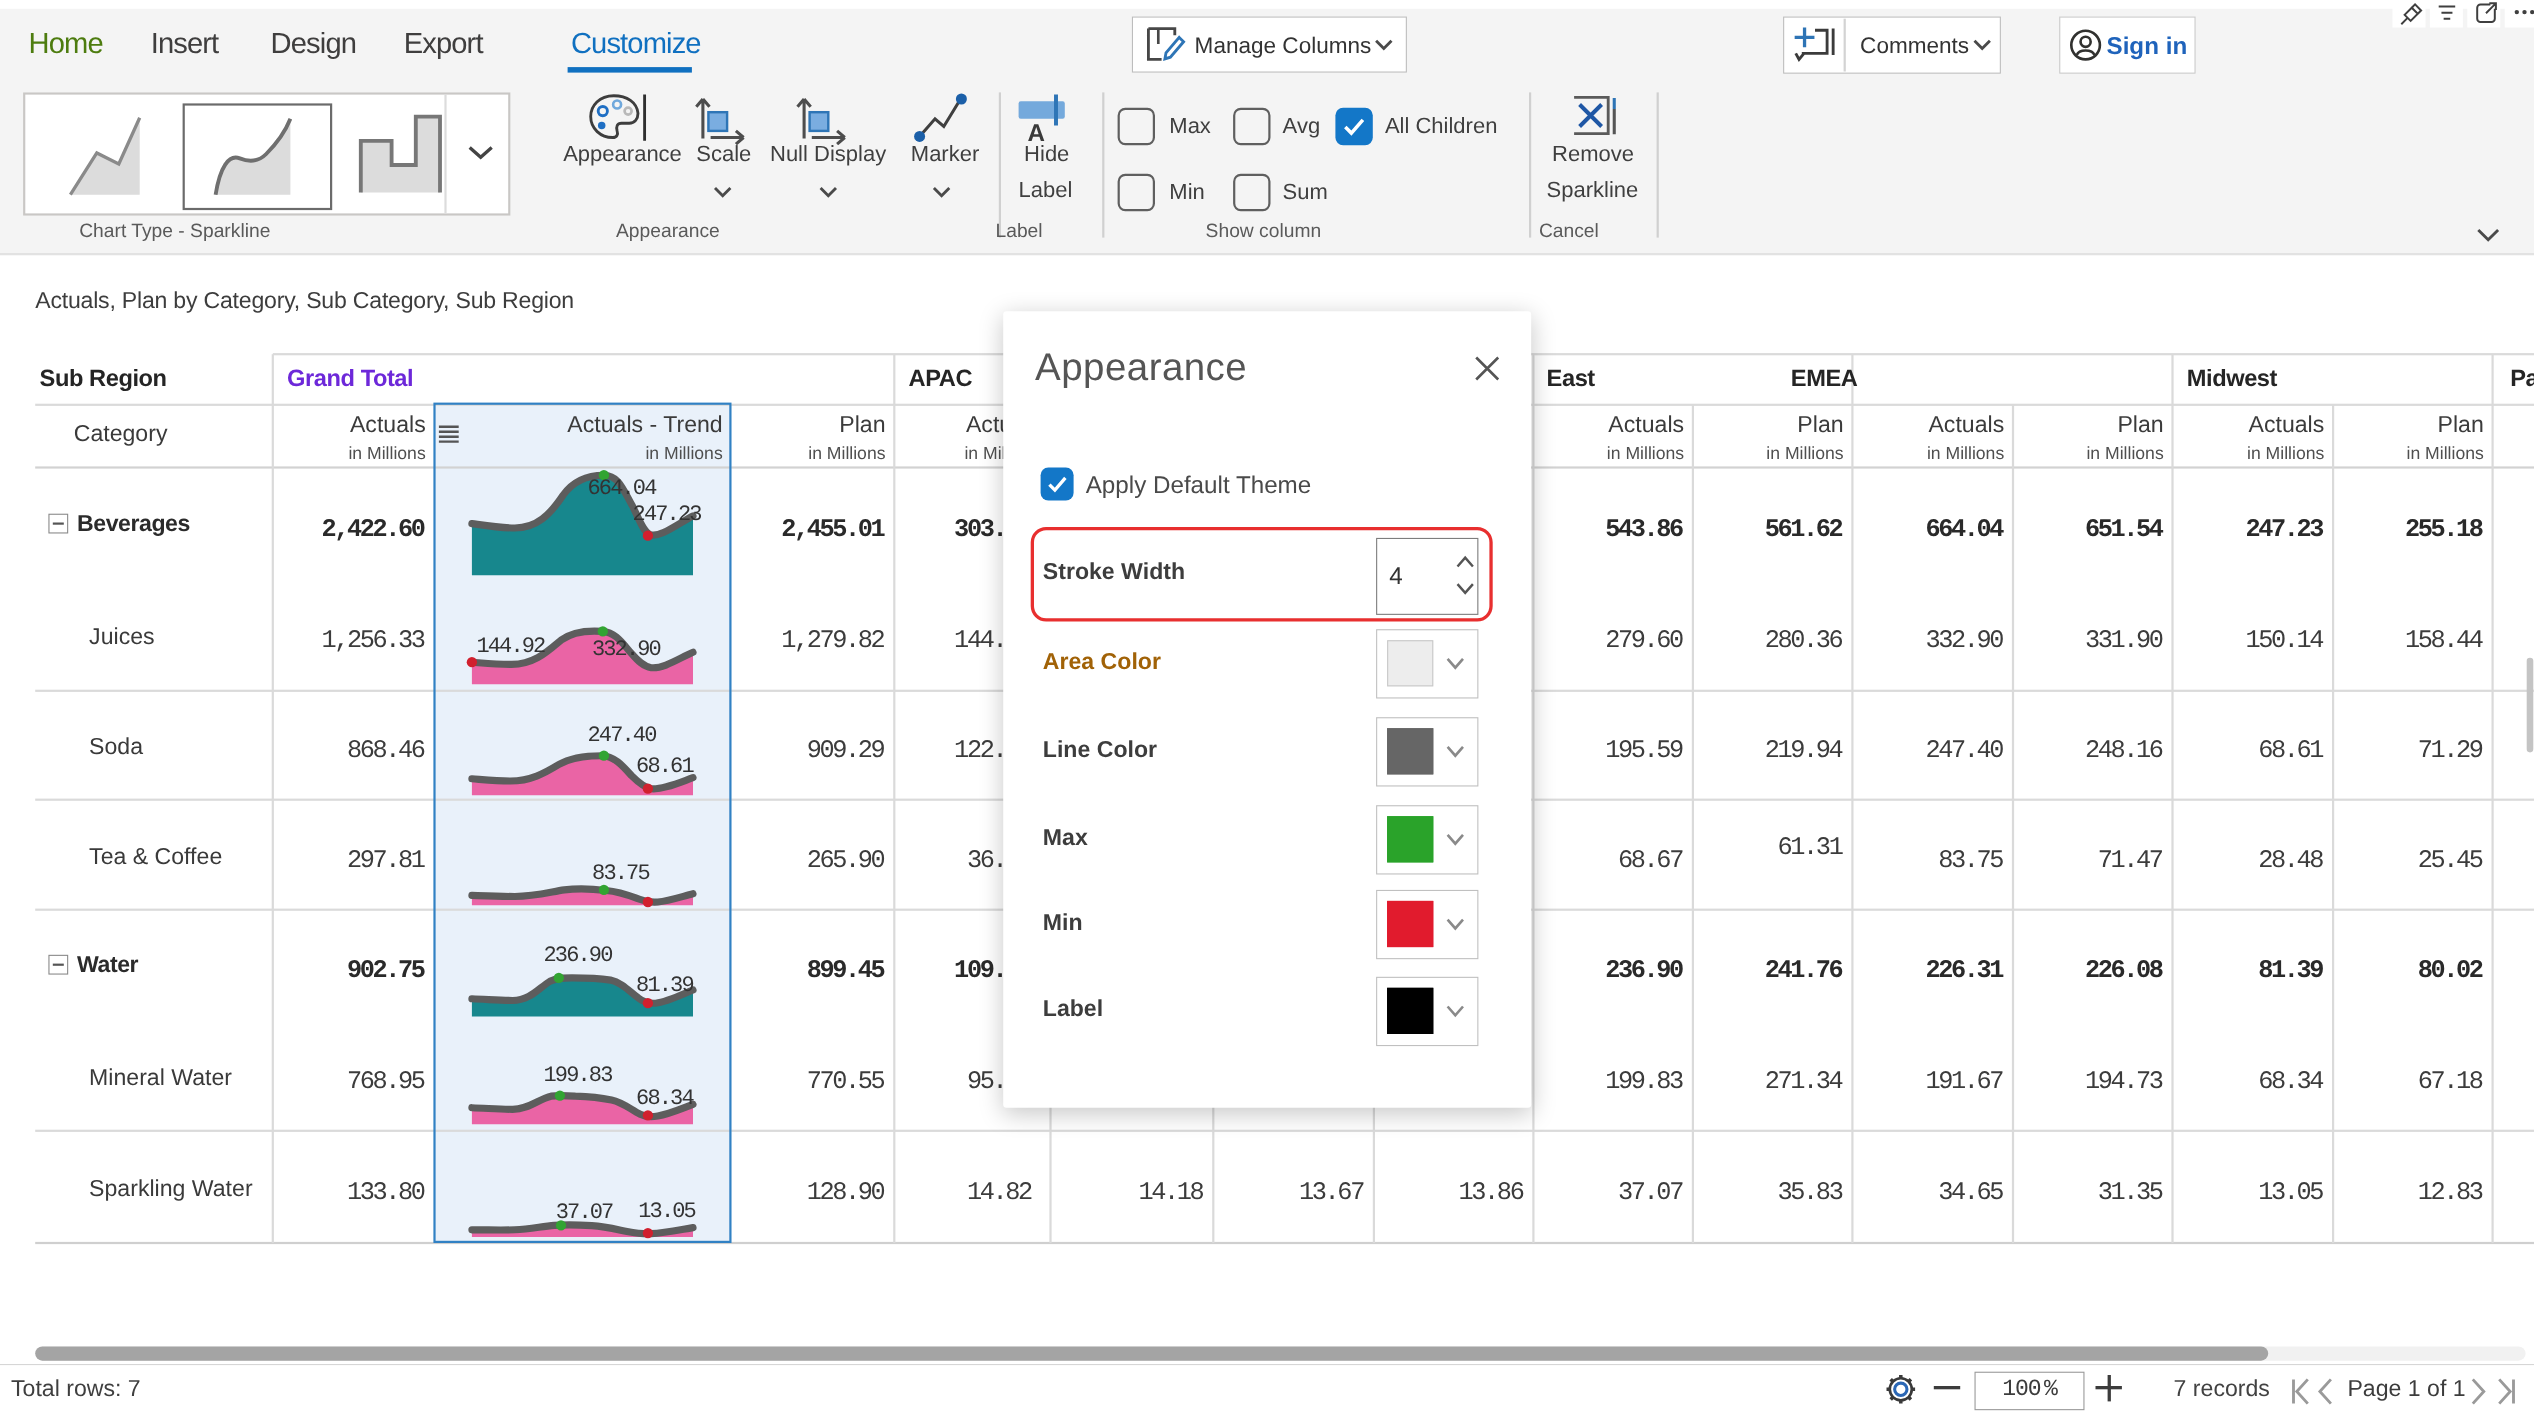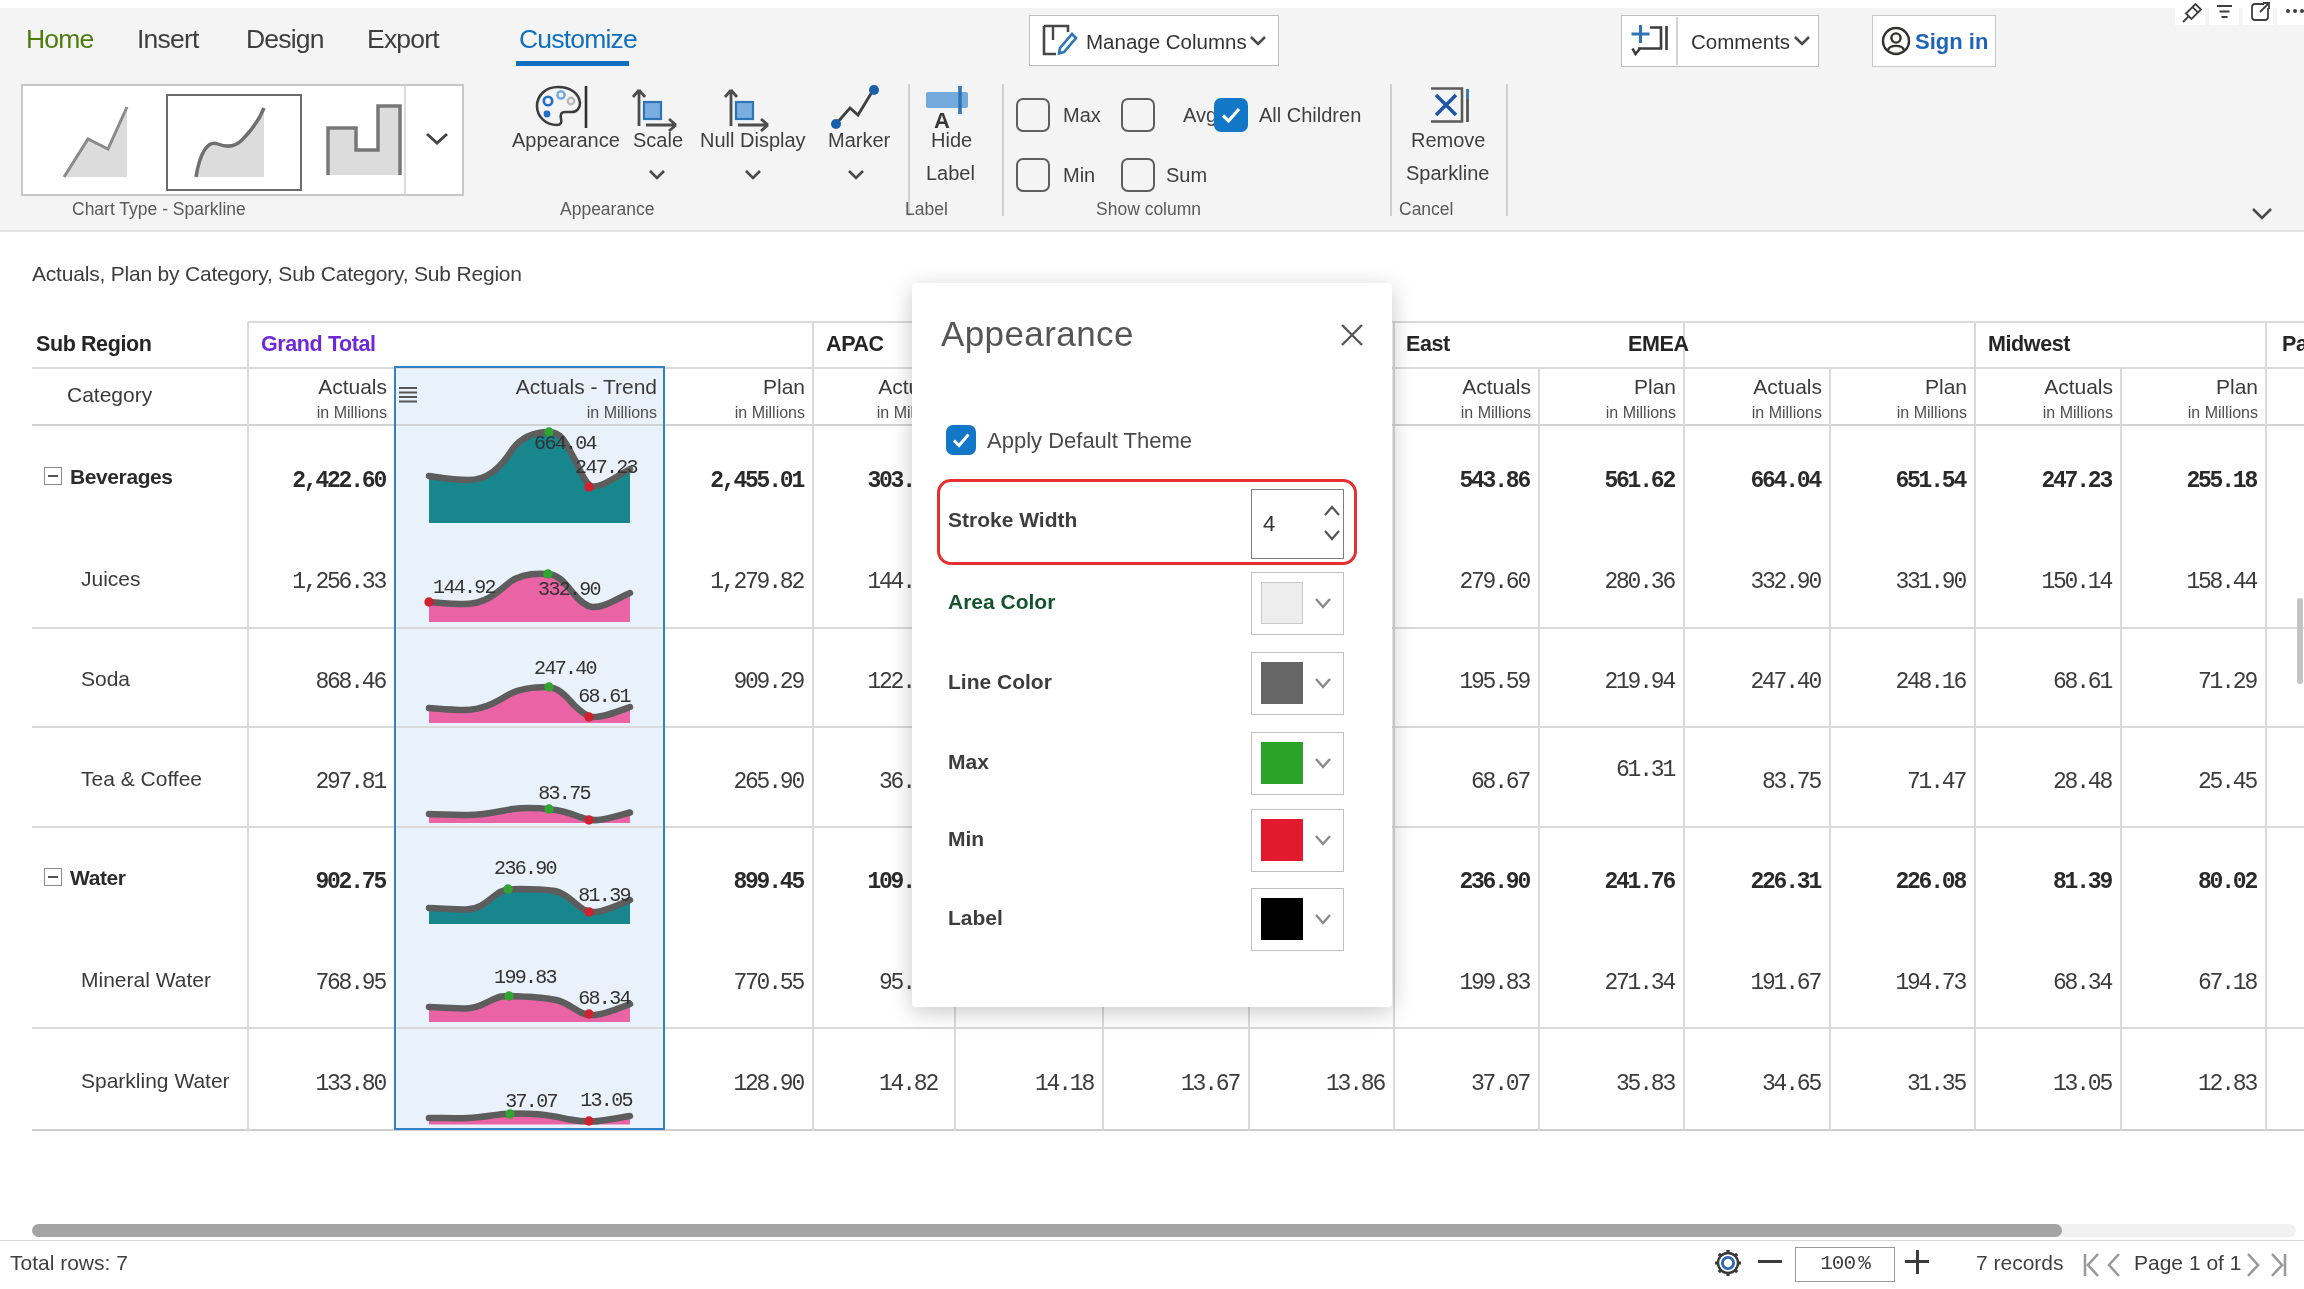--- a/index.html
+++ b/index.html
@@ -111,7 +111,7 @@
 <div class="abs" style="left:1016px;top:98px;width:34px;height:34px;border-radius:7px;border:2.6px solid #5f5f5f;box-sizing:border-box;"></div>
 <div class="abs cklbl" style="left:1063px;top:104px;">Max</div>
 <div class="abs" style="left:1121px;top:98px;width:34px;height:34px;border-radius:7px;border:2.6px solid #5f5f5f;box-sizing:border-box;"></div>
-<div class="abs cklbl" style="left:1166px;top:104px;margin-left:17px;">Avg</div>
+<div class="abs cklbl" style="left:1166px;top:104px;">Avg</div>
 <div class="abs" style="left:1214px;top:98px;width:34px;height:34px;border-radius:7px;background:#1377c8;"></div>
 <svg class="abs" style="left:1214px;top:98px;" width="34" height="34" viewBox="0 0 34 34">
     <path d="M9,17.5 L14.5,23 L25,11" stroke="#fff" stroke-width="3.2" fill="none"></path>

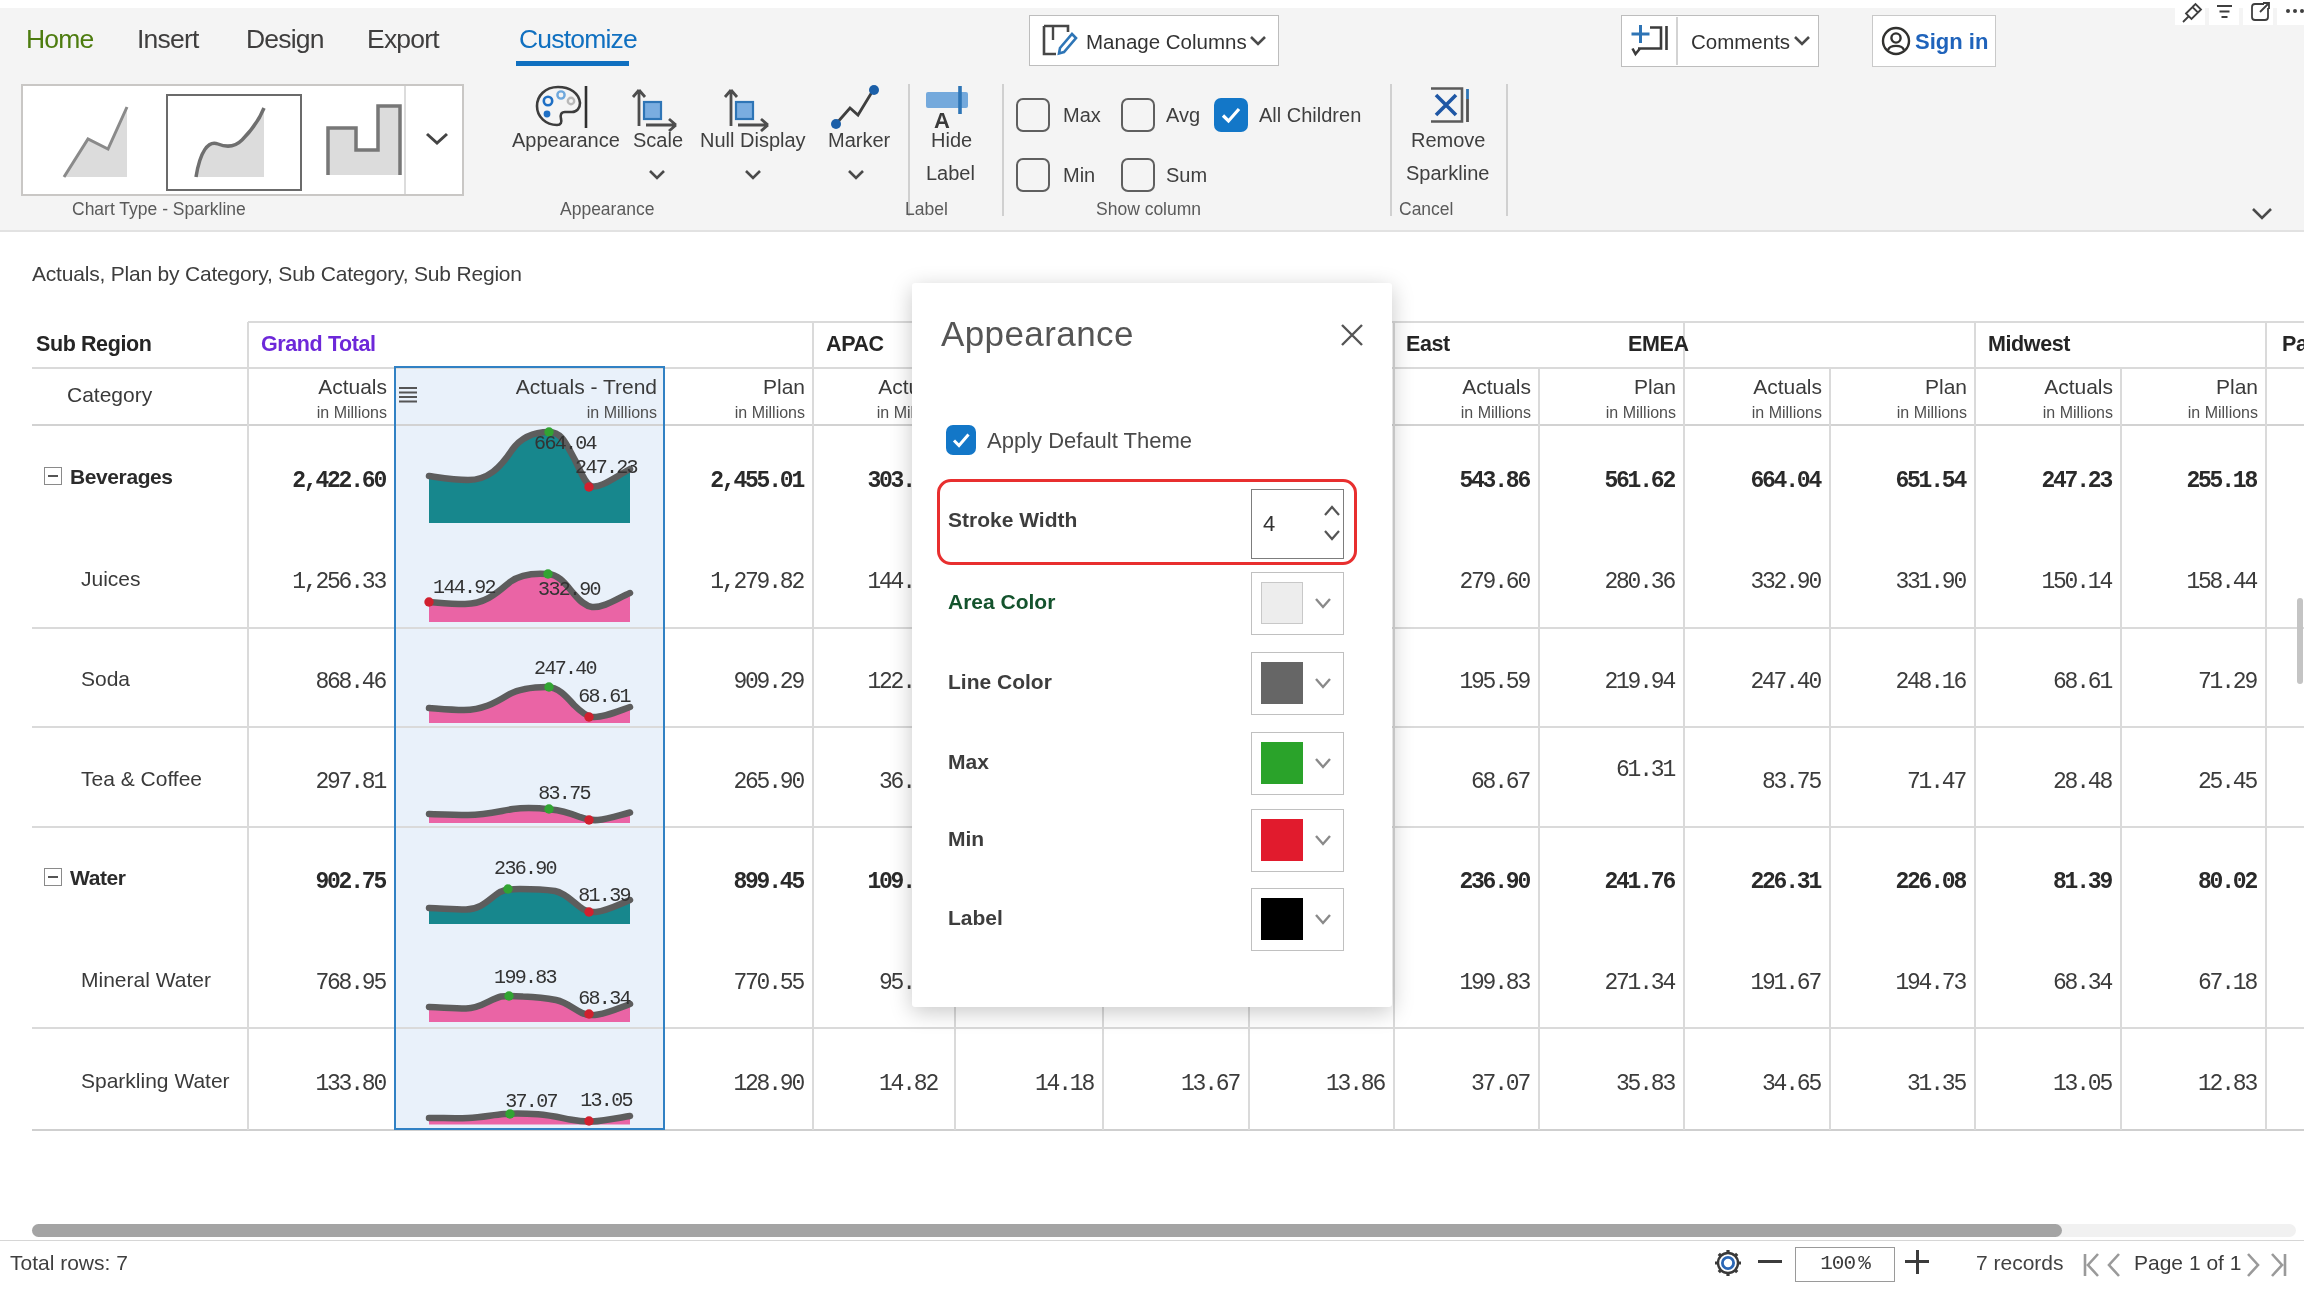--- a/index.html
+++ b/index.html
@@ -383,7 +383,7 @@
 <path d="M2,12 L9,4 L16,12" stroke="#555" stroke-width="2.2" fill="none"></path>
 <path d="M2,28 L9,36 L16,28" stroke="#555" stroke-width="2.2" fill="none"></path>
 </svg>
-<div class="abs" style="left:948px;top:590px;font-size:21px;font-weight:bold;color:#14532d;">Area Color</div>
+<div class="abs" style="left:948px;top:590px;font-size:21px;font-weight:bold;color:#a16207;">Area Color</div>
 <div class="abs" style="left:1251px;top:572px;width:93px;height:63px;border:1.5px solid #c0c0c0;box-sizing:border-box;background:#fff;"></div>
 <div class="abs" style="left:1261px;top:582px;width:42px;height:42px;background:#ededed;border:1px solid #c8c8c8;box-sizing:border-box;"></div>
 <svg class="abs" style="left:1313px;top:596px;" width="20" height="15" viewBox="0 0 20 15">

